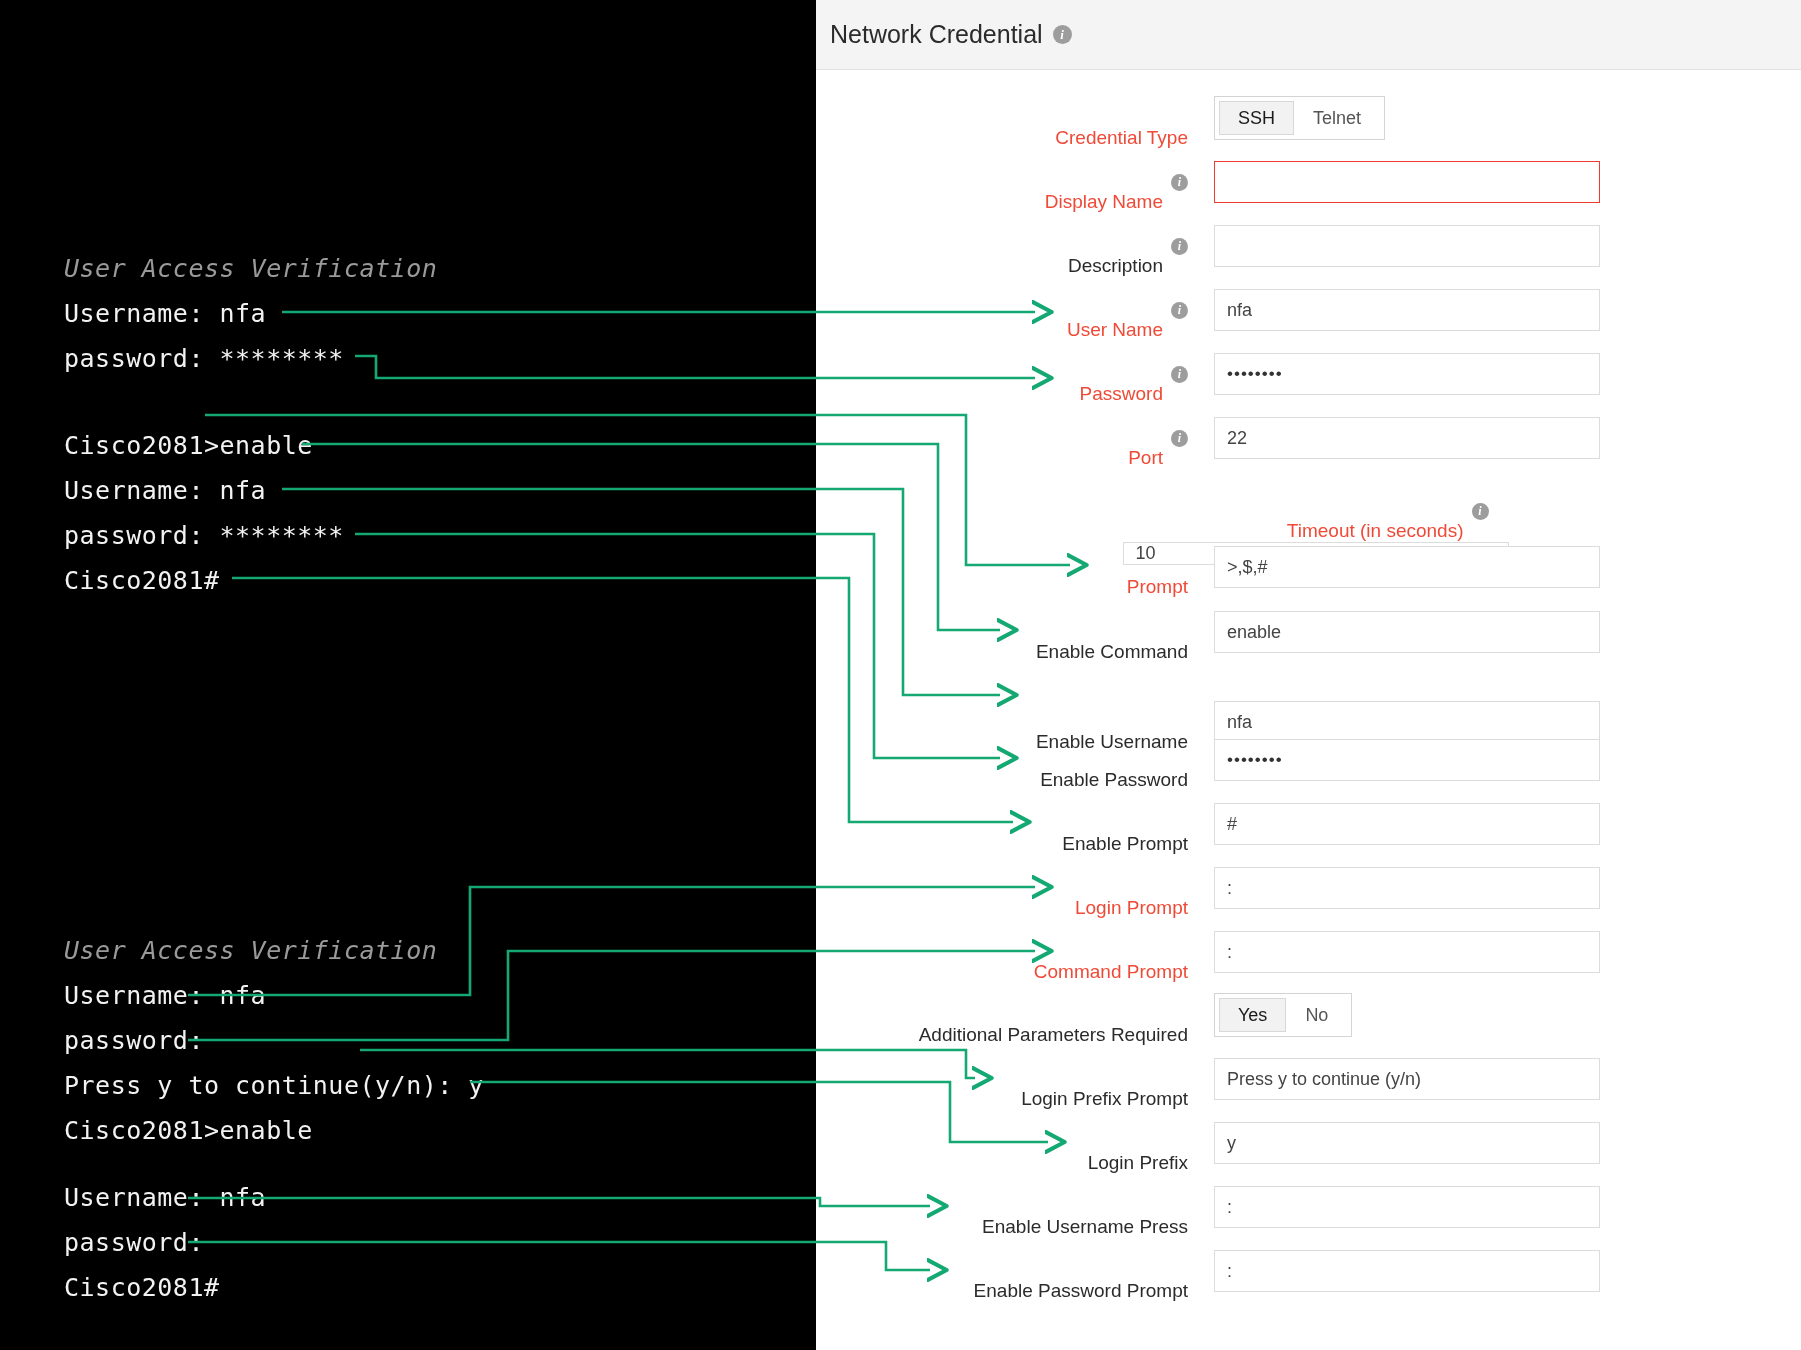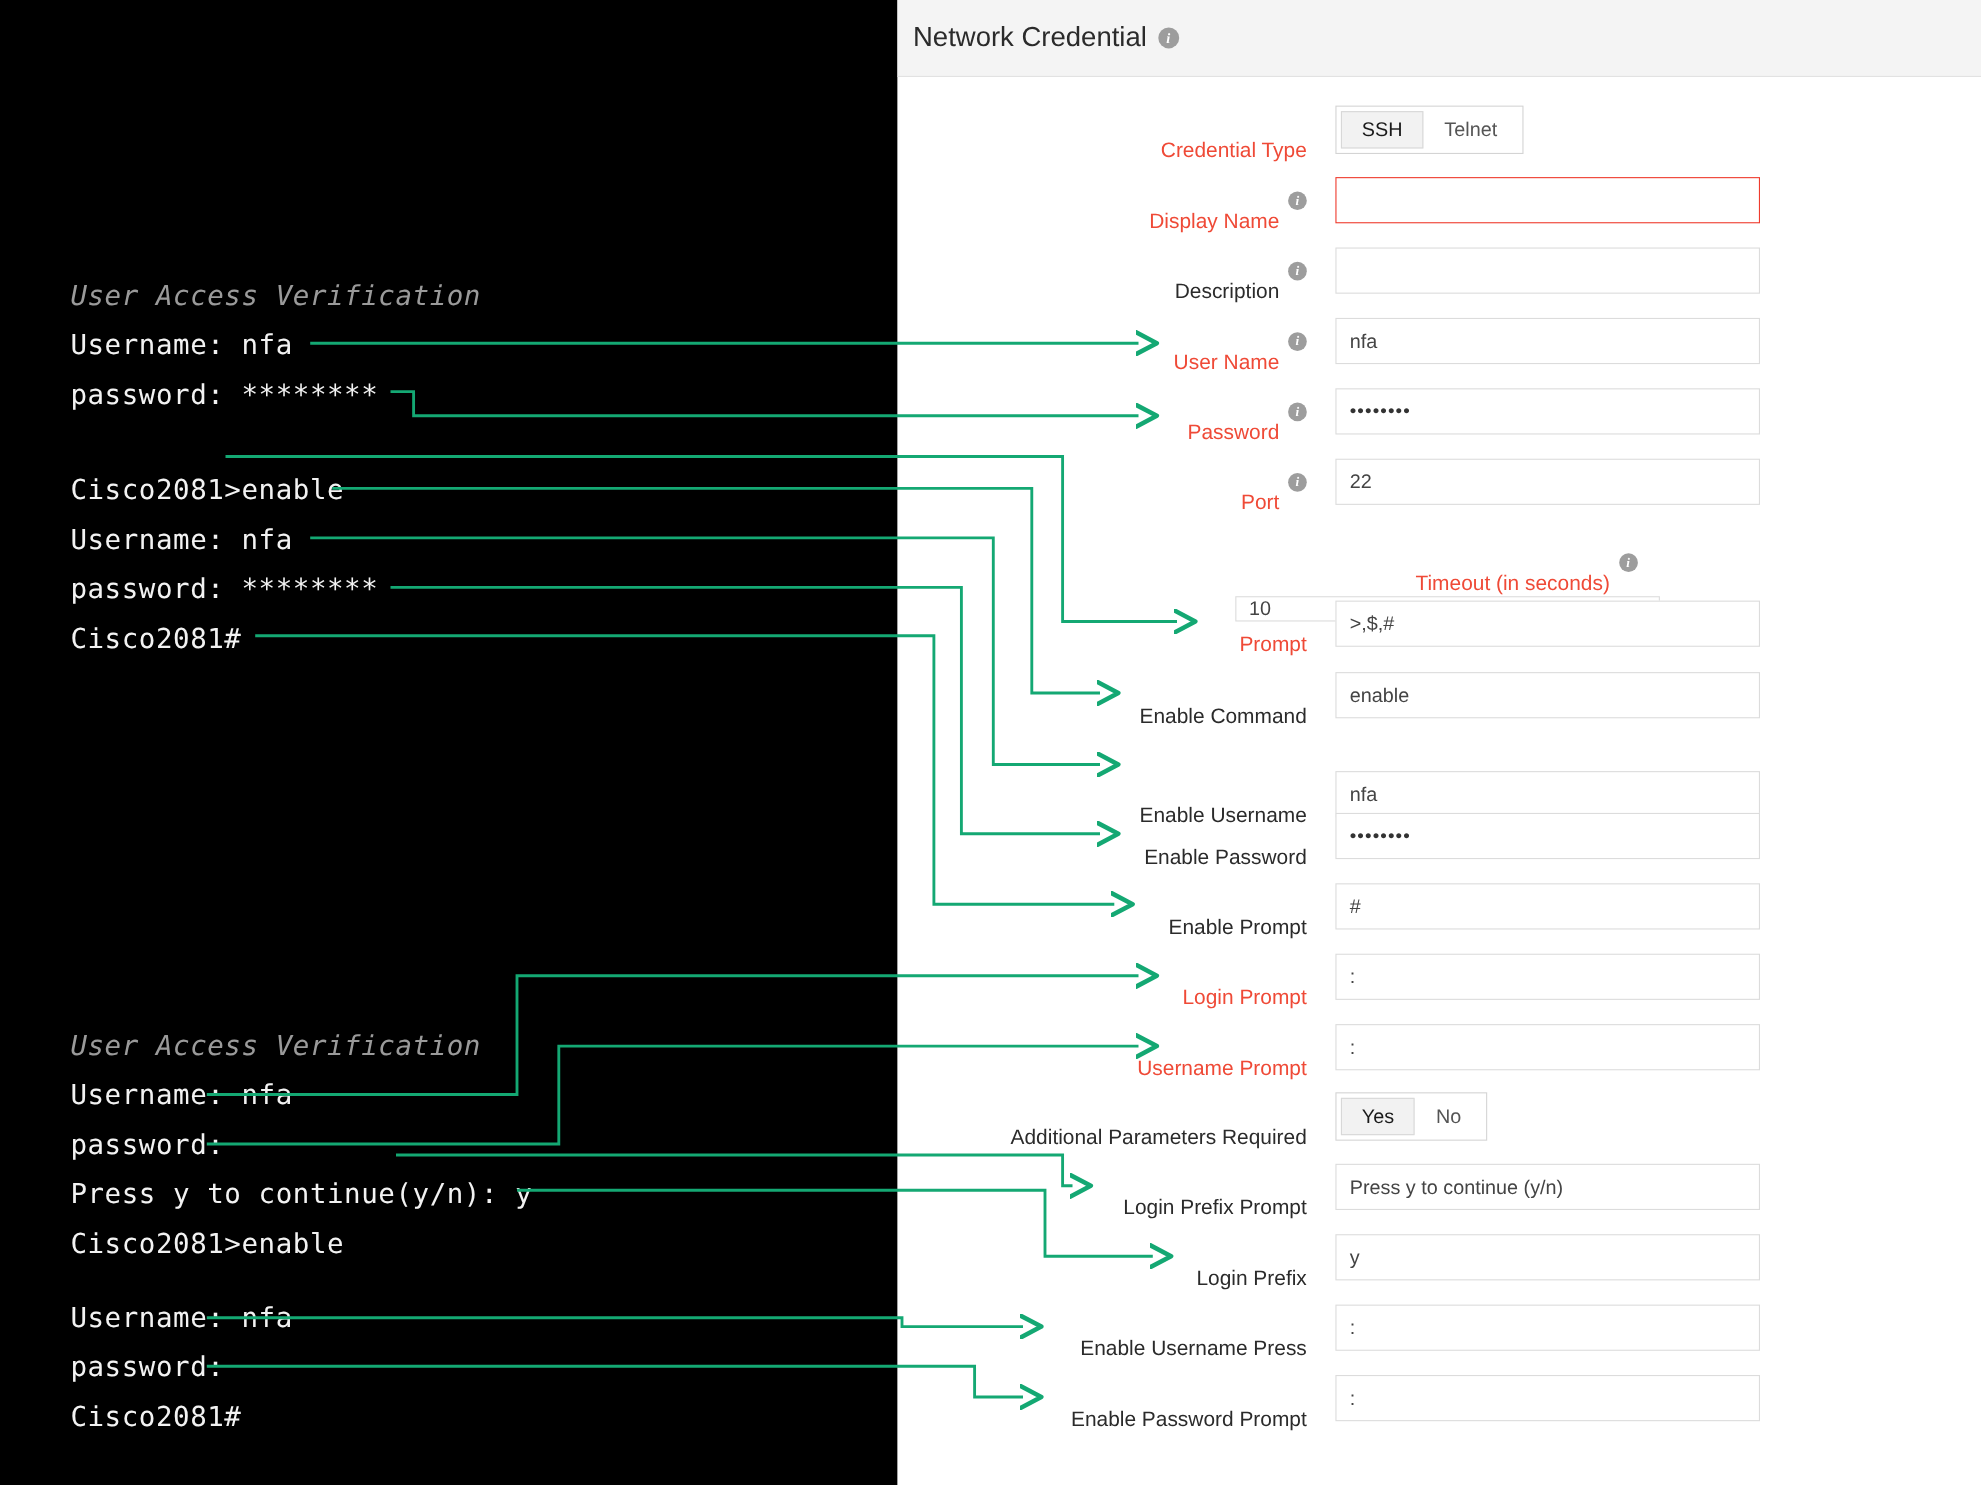--- a/index.html
+++ b/index.html
@@ -251,7 +251,7 @@
         </div>
         <div class="form-row" style="top: 930px;">
           <div class="row-label req">
-            <span class="lbl-txt">Username Prompt</span>
+            <span class="lbl-txt">Command Prompt</span>
           </div>
           <div class="field">:</div>
         </div>

